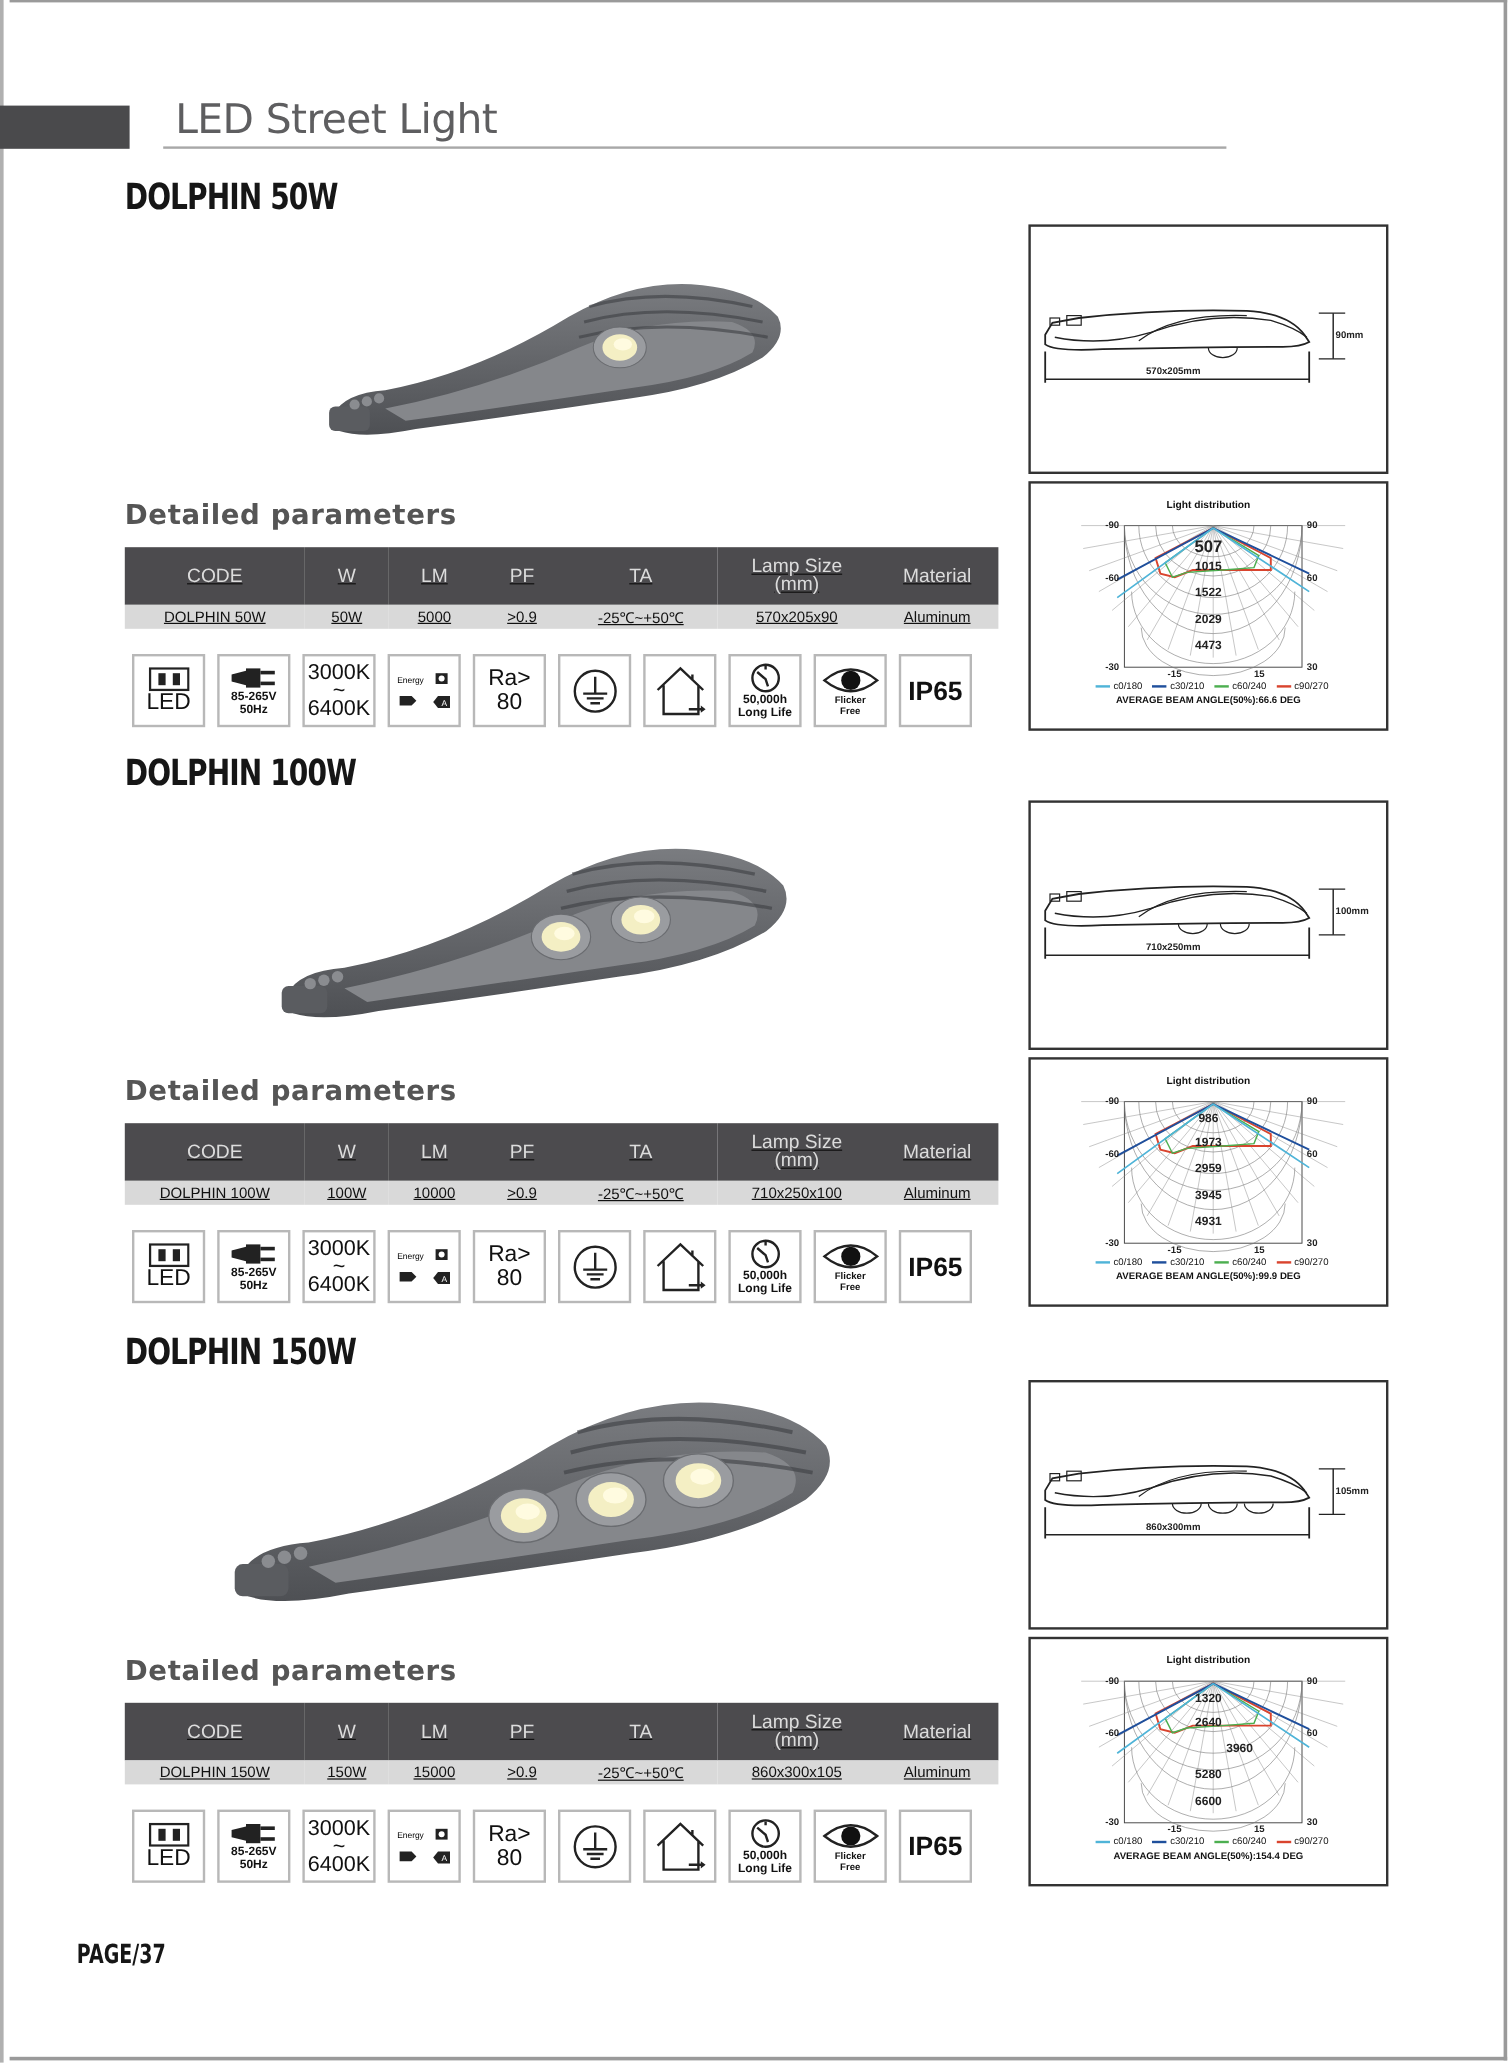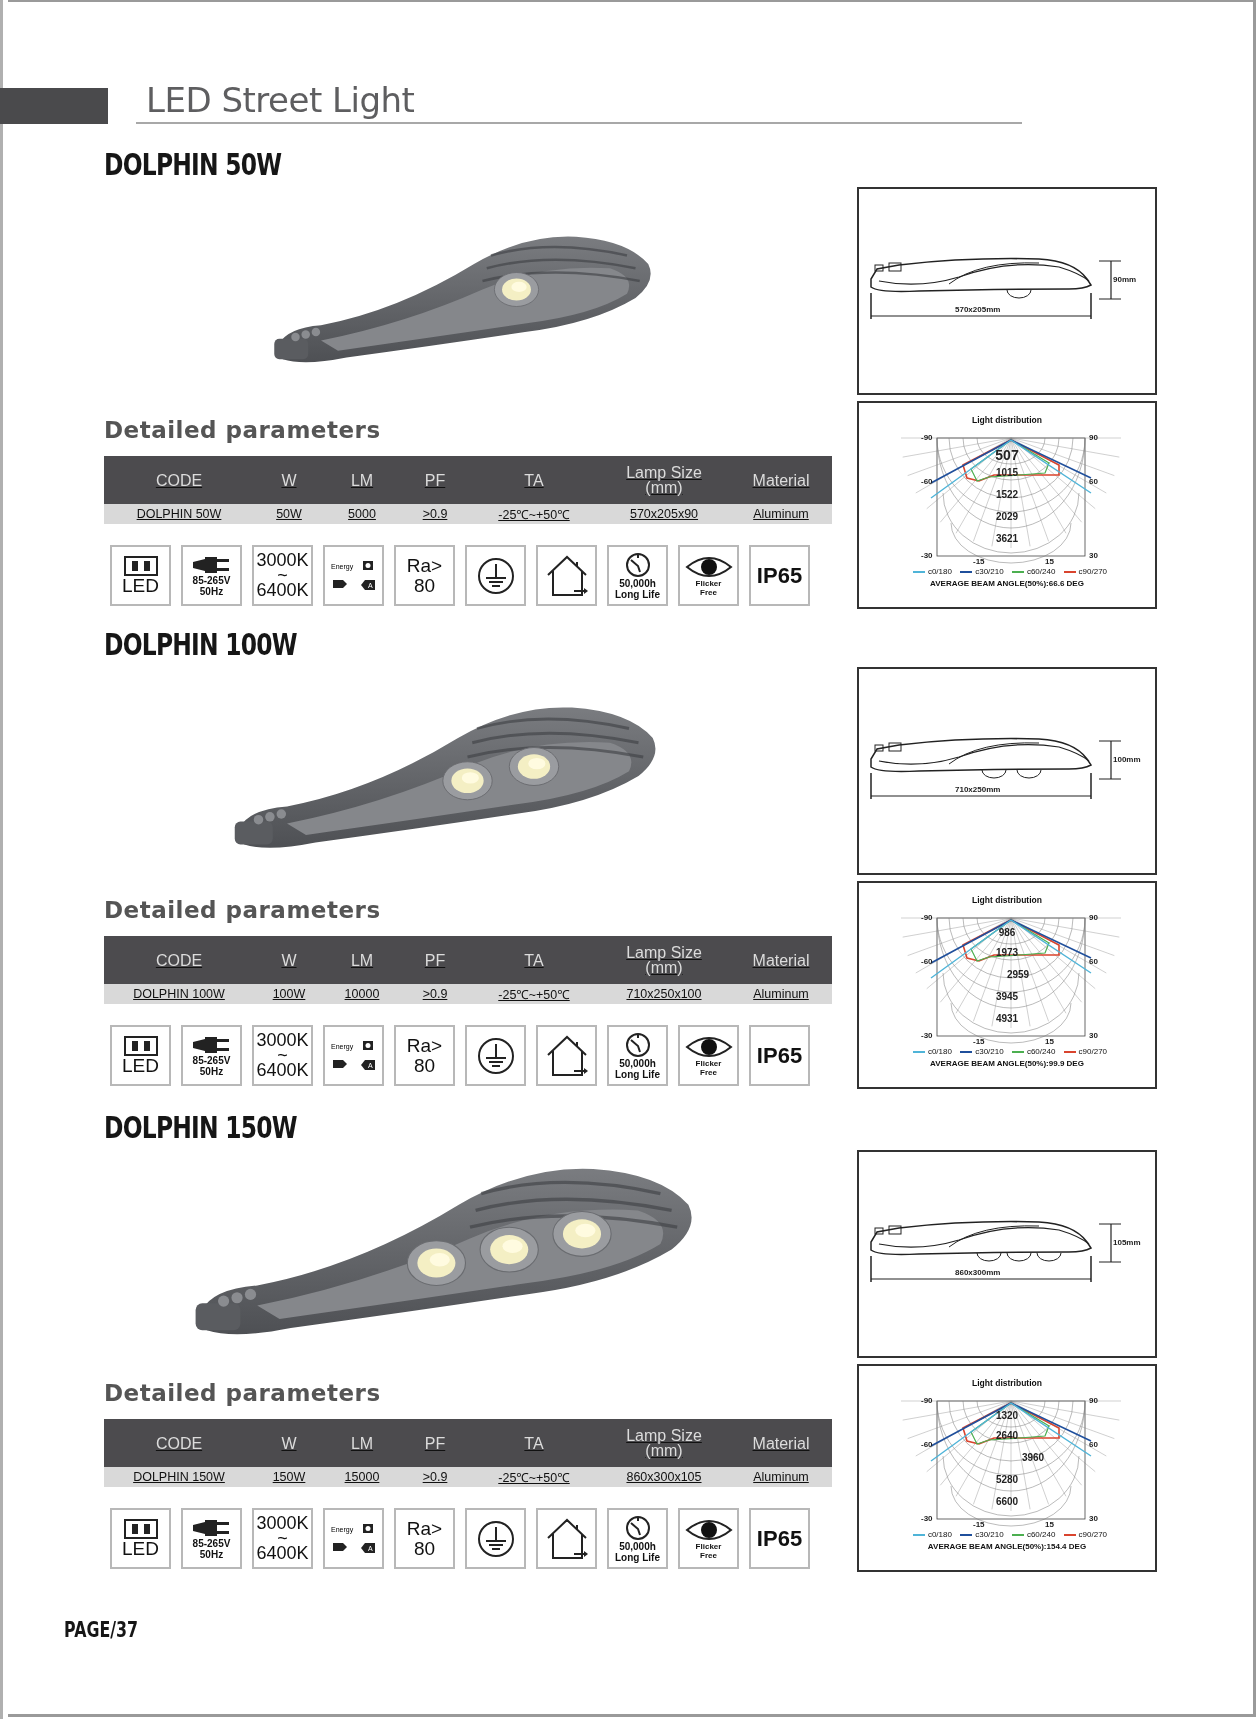--- a/index.html
+++ b/index.html
@@ -240,7 +240,7 @@
           <div class="dim-label" style="left: 0px; width: 100%; text-align: center; top: 64px; font-size: 10px;">1015</div>
           <div class="dim-label" style="left: 0px; width: 100%; text-align: center; top: 86px; font-size: 10px;">1522</div>
           <div class="dim-label" style="left: 0px; width: 100%; text-align: center; top: 108px; font-size: 10px;">2029</div>
-          <div class="dim-label" style="left: 0px; width: 100%; text-align: center; top: 130px; font-size: 10px;">3621</div>
+          <div class="dim-label" style="left: 0px; width: 100%; text-align: center; top: 130px; font-size: 10px;">4473</div>
         </div>
       <div class="legend">
         <span class="sw" style="background:#4fb4d8"></span><span>c0/180</span>

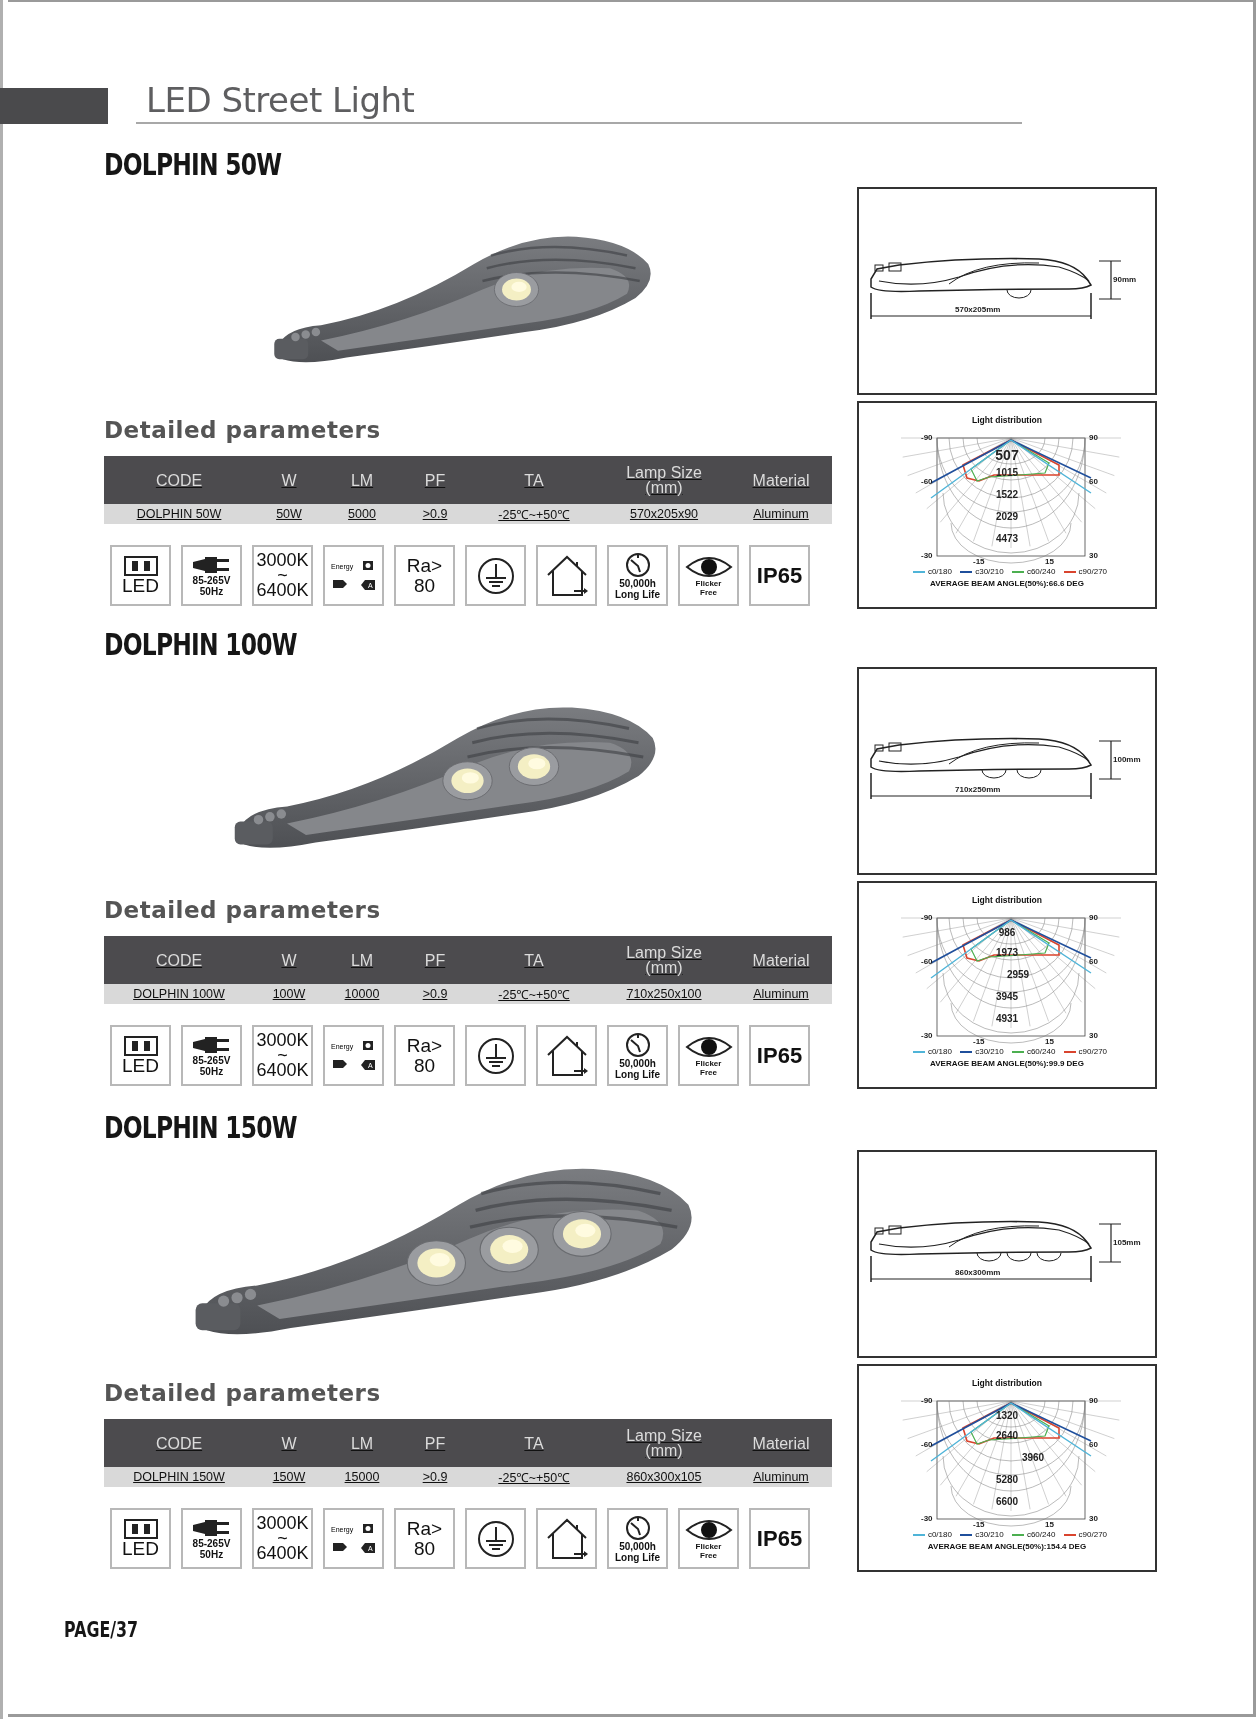--- a/index.html
+++ b/index.html
@@ -452,7 +452,7 @@
       <div class="rings">
           <div class="dim-label" style="left: 0px; width: 100%; text-align: center; top: 44px; font-size: 10px;">986</div>
           <div class="dim-label" style="left: 0px; width: 100%; text-align: center; top: 64px; font-size: 10px;">1973</div>
-          <div class="dim-label" style="left: 0px; width: 100%; text-align: center; top: 86px; font-size: 10px; margin-left: 11px;">2959</div>
+          <div class="dim-label" style="left: 0px; width: 100%; text-align: center; top: 86px; font-size: 10px;">2959</div>
           <div class="dim-label" style="left: 0px; width: 100%; text-align: center; top: 108px; font-size: 10px;">3945</div>
           <div class="dim-label" style="left: 0px; width: 100%; text-align: center; top: 130px; font-size: 10px;">4931</div>
         </div>

